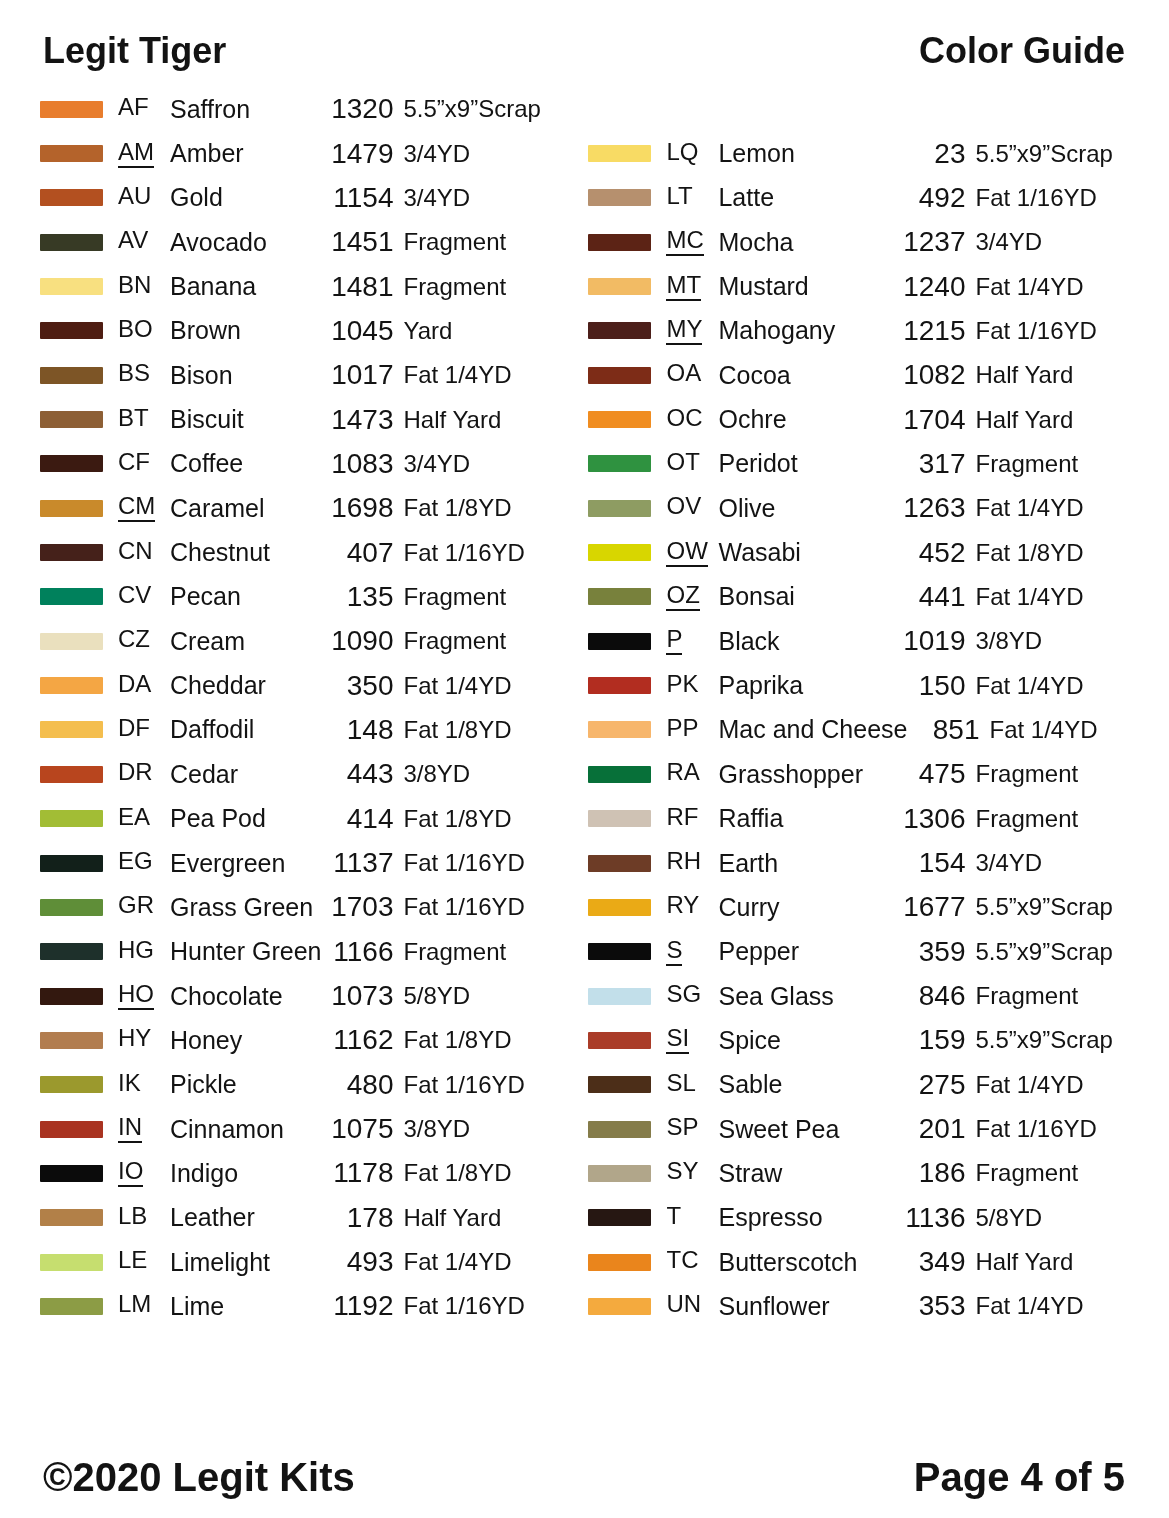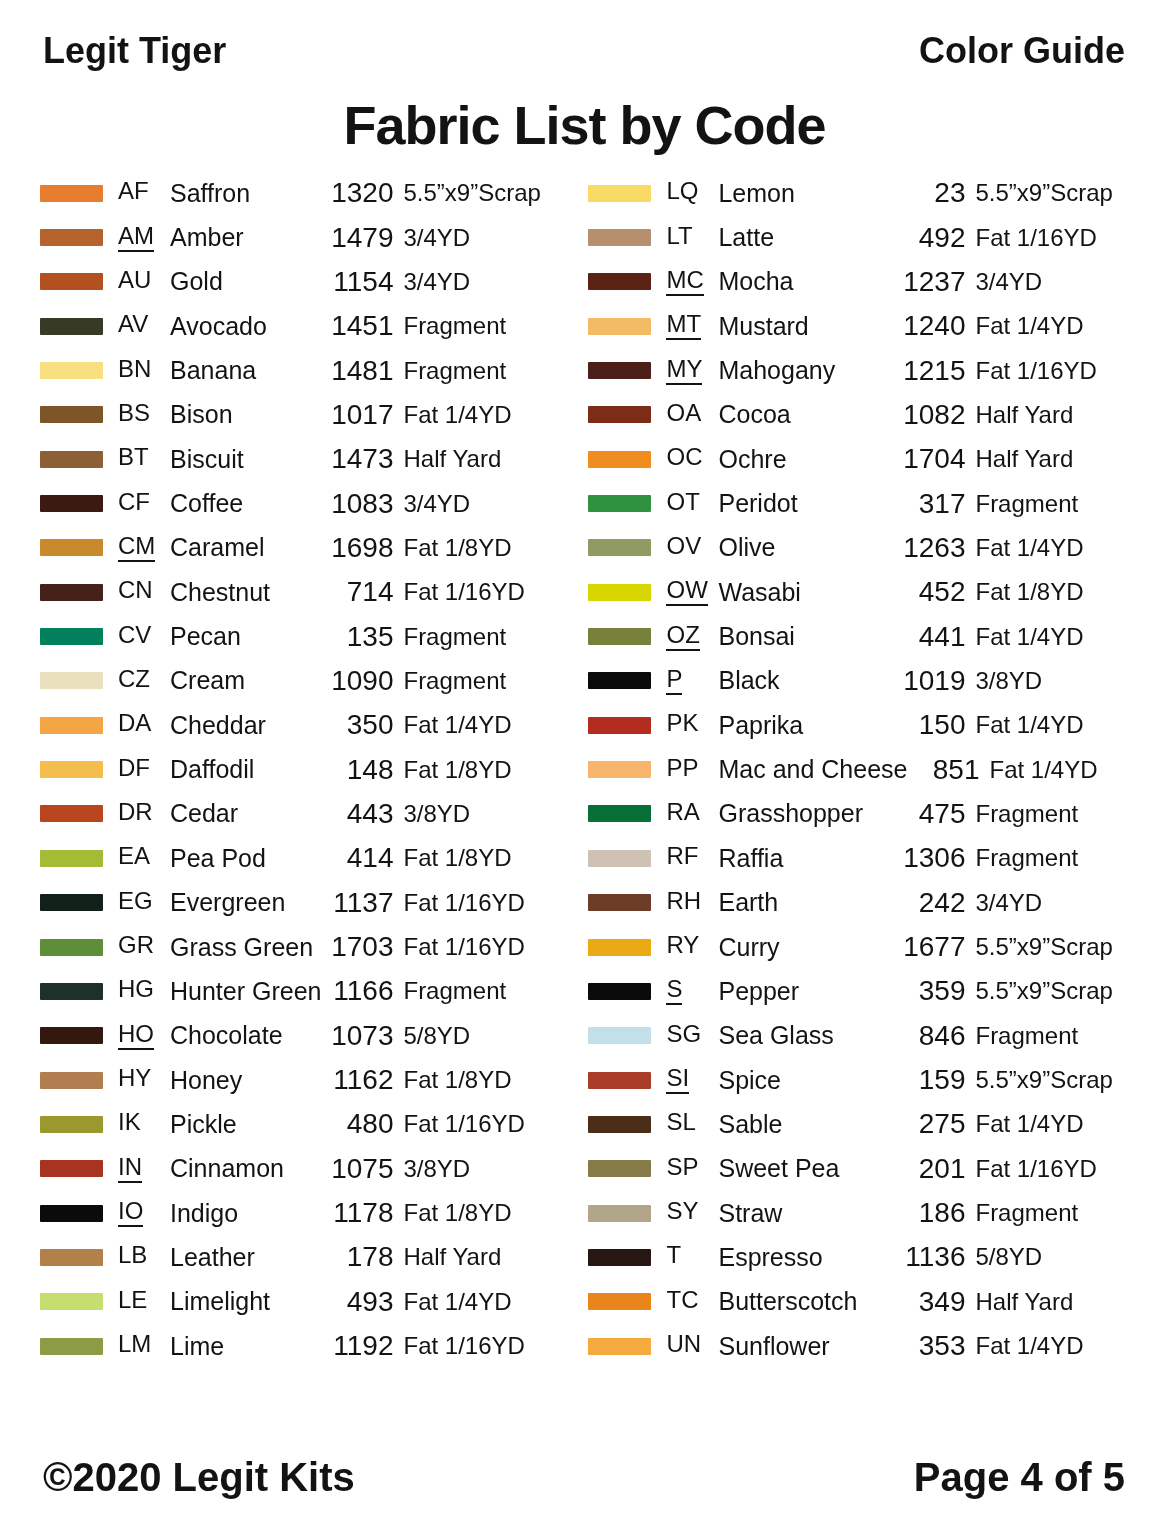--- a/index.html
+++ b/index.html
@@ -94,7 +94,6 @@
     <span>Color Guide</span>
   </div>
 
-  <div class="doc-title">Fabric List by Code</div>
 
   <div class="table-wrap">
     <div class="col" id="col-left">

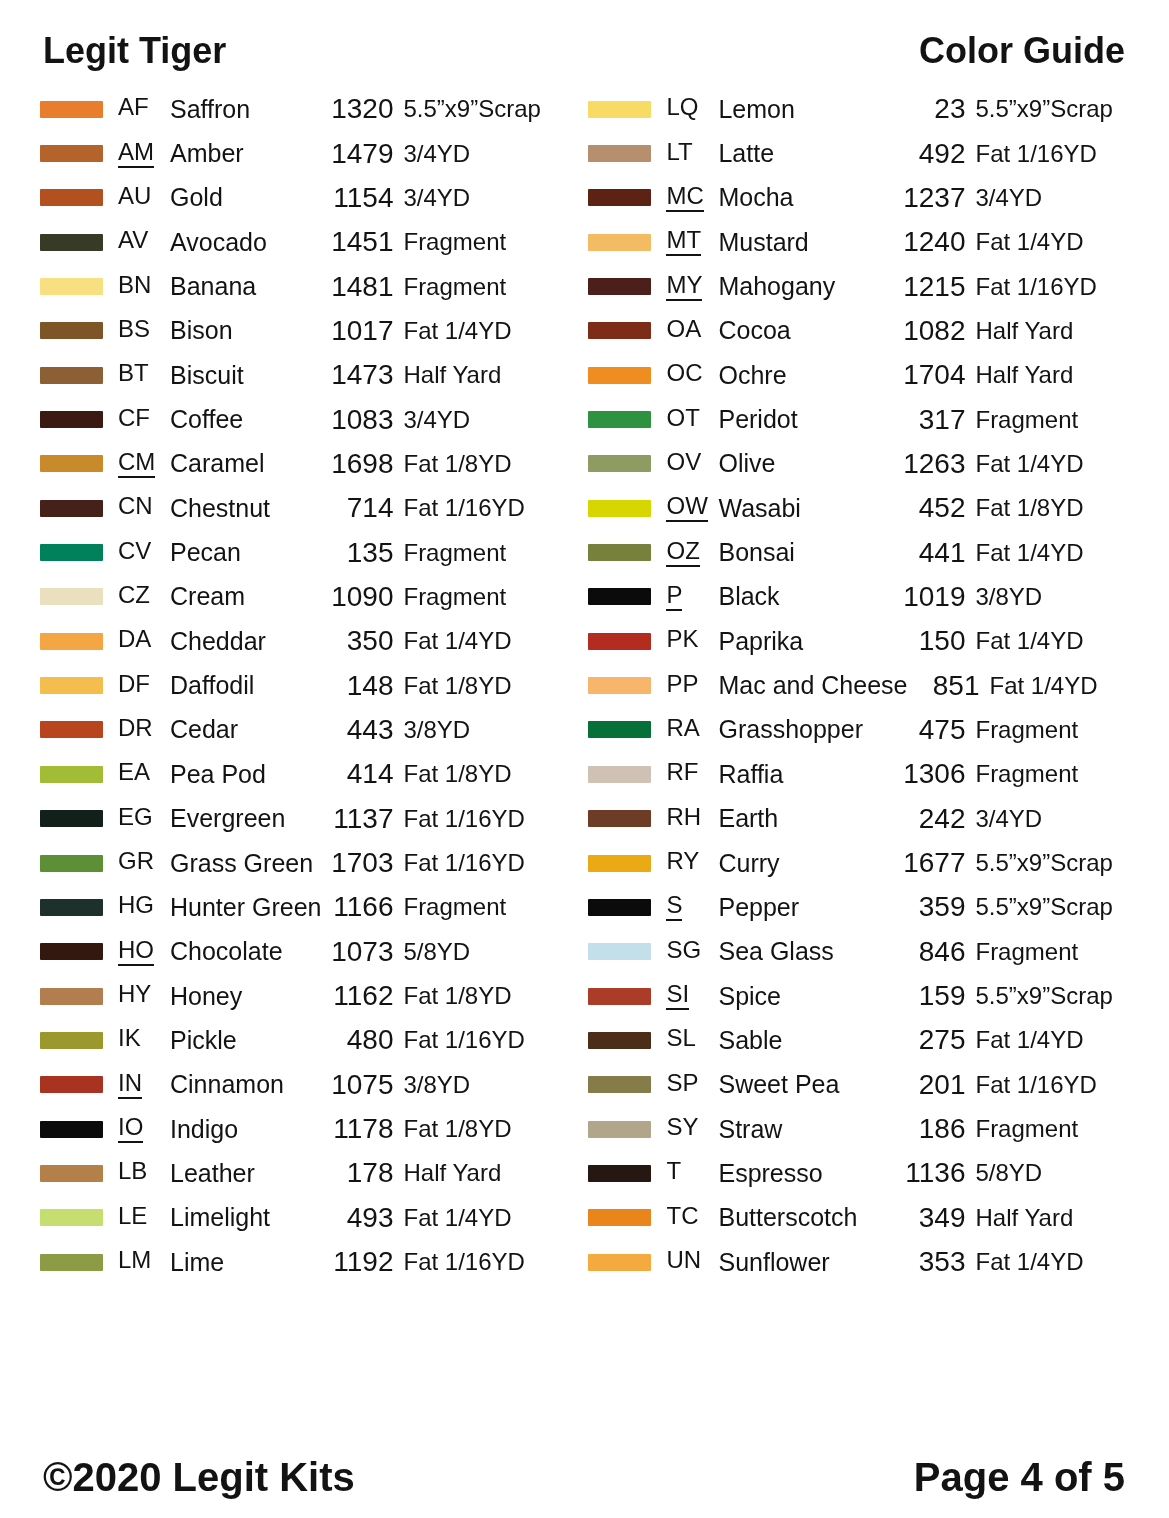--- a/index.html
+++ b/index.html
@@ -133,6 +133,13 @@
           <span class="qty">Fragment</span>
         </div>
         <div class="row">
+          <span class="swatch" style="background: rgb(78, 29, 18);"></span>
+          <span class="code"><span>BO</span></span>
+          <span class="name">Brown</span>
+          <span class="num">1045</span>
+          <span class="qty">Yard</span>
+        </div>
+        <div class="row">
           <span class="swatch" style="background: rgb(125, 85, 38);"></span>
           <span class="code"><span>BS</span></span>
           <span class="name">Bison</span>

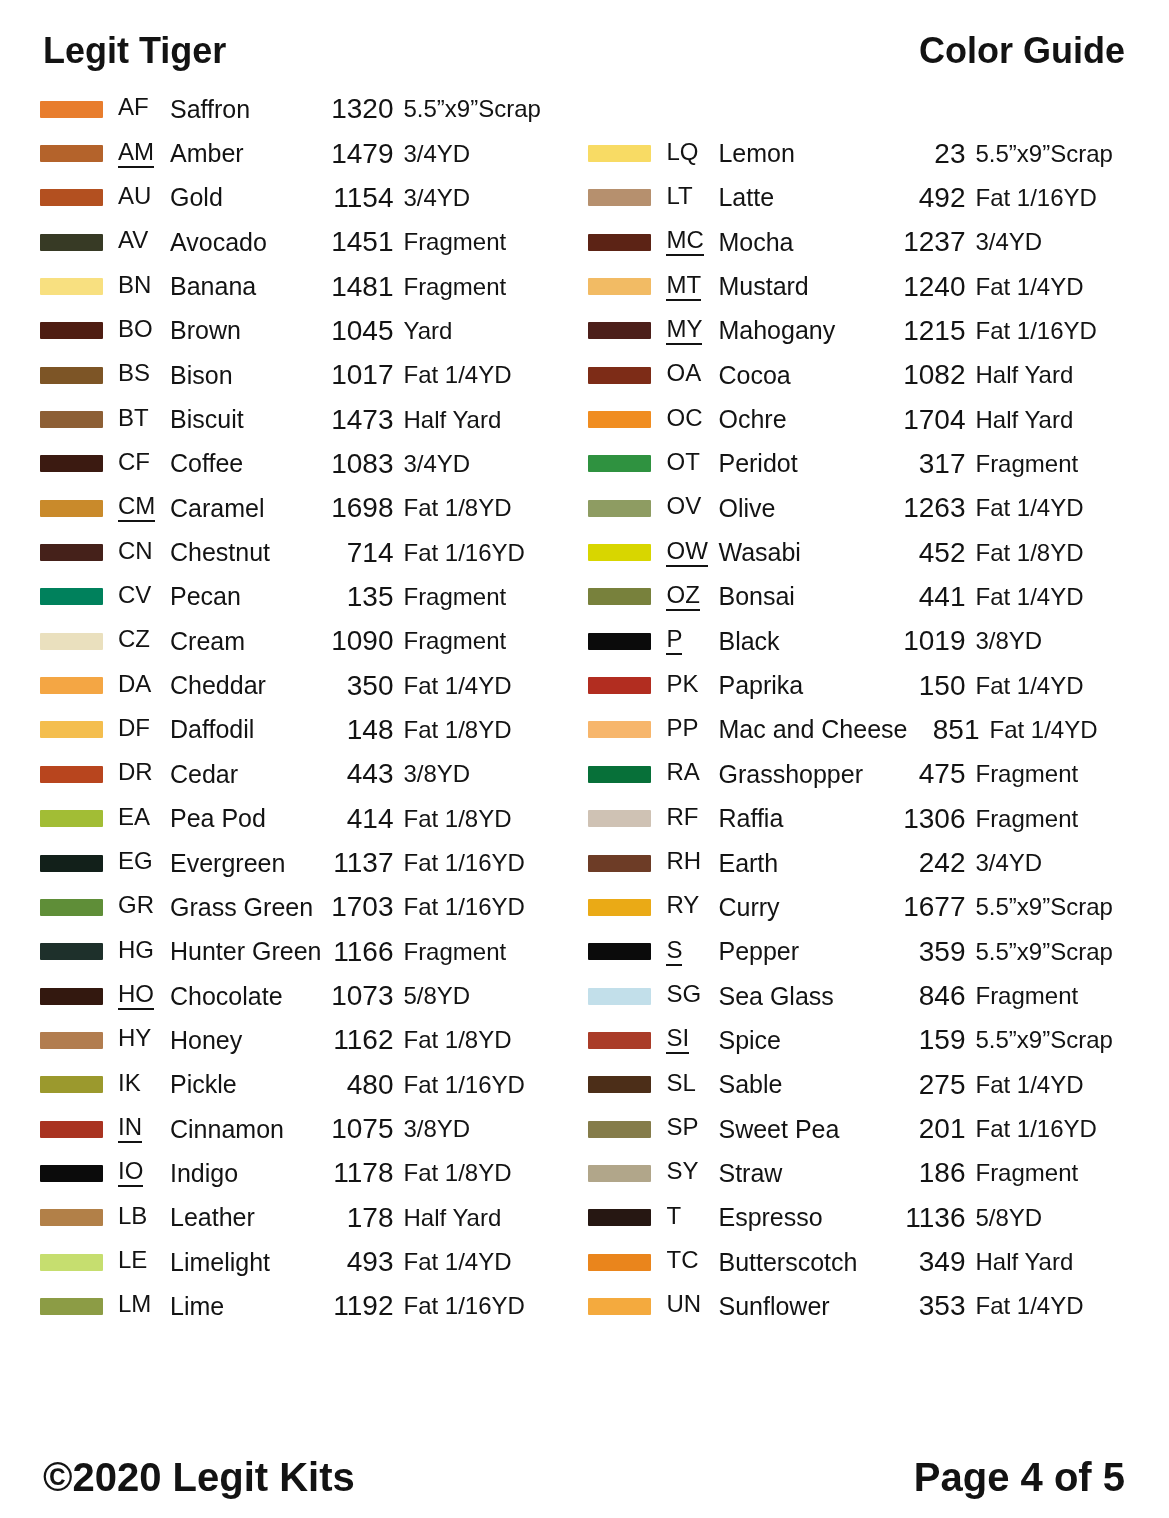--- a/index.html
+++ b/index.html
@@ -171,7 +171,7 @@
           <span class="swatch" style="background: rgb(69, 33, 26);"></span>
           <span class="code"><span>CN</span></span>
           <span class="name">Chestnut</span>
-          <span class="num">714</span>
+          <span class="num">407</span>
           <span class="qty">Fat 1/16YD</span>
         </div>
         <div class="row">

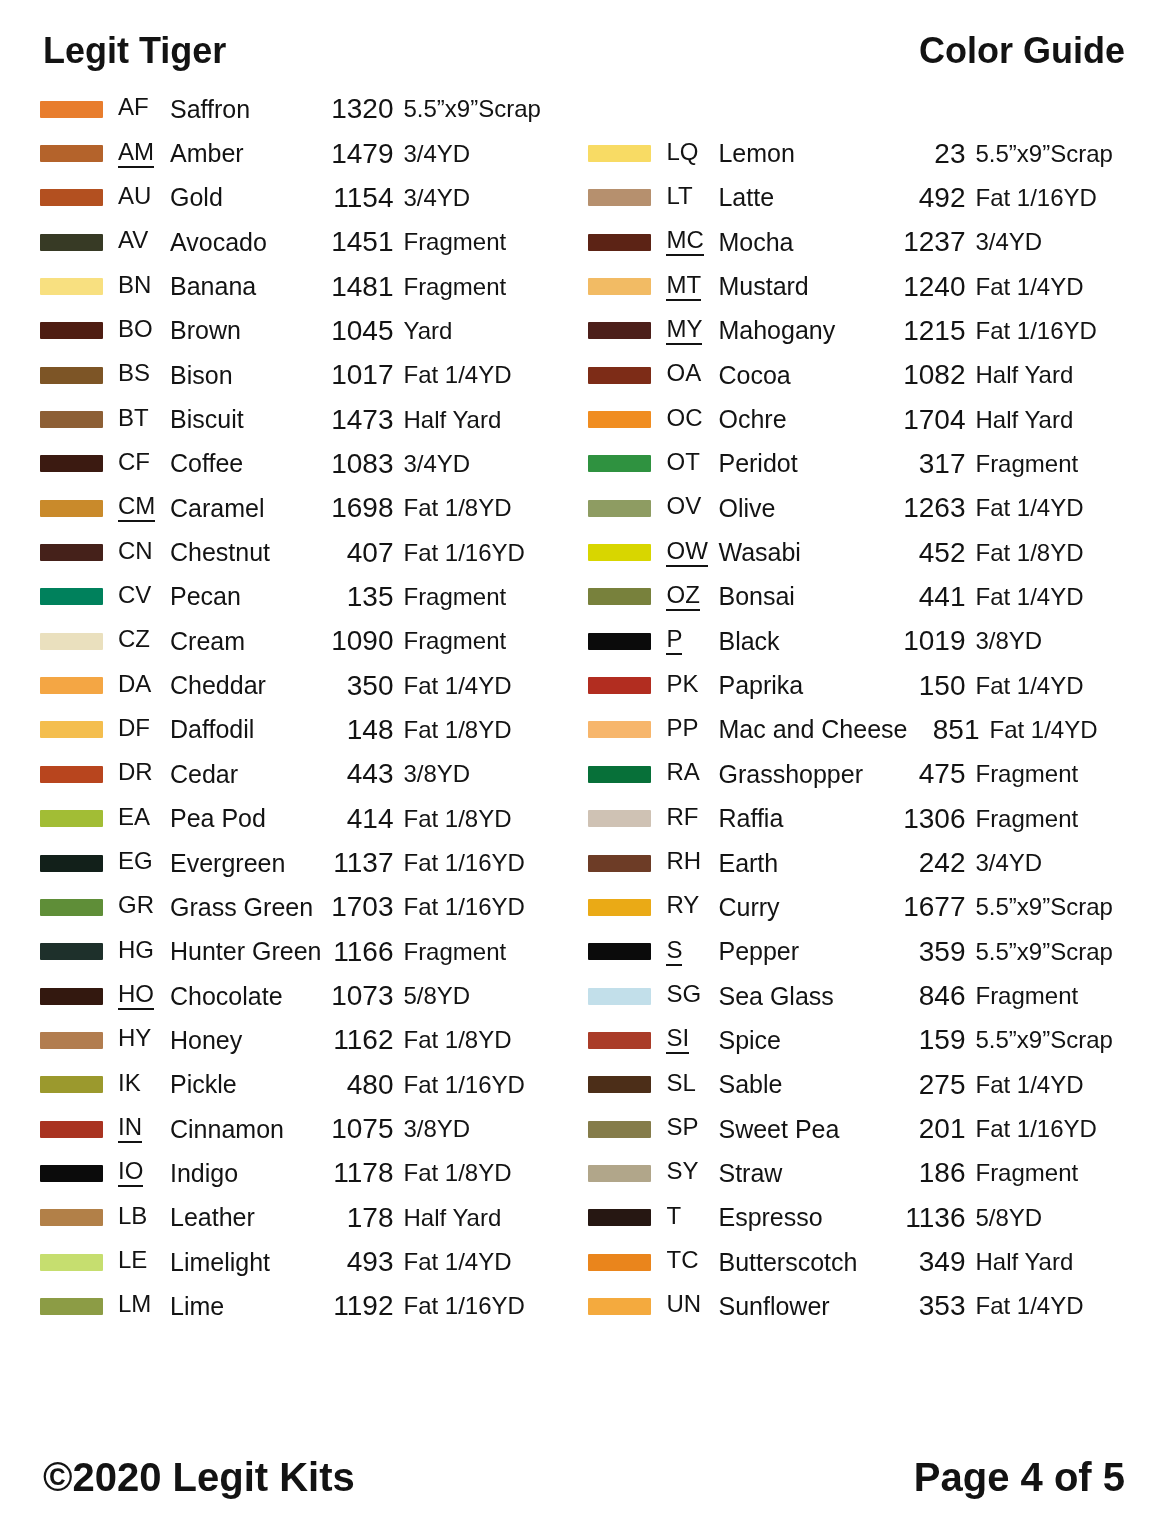--- a/index.html
+++ b/index.html
@@ -411,7 +411,7 @@
           <span class="swatch" style="background: rgb(109, 60, 38);"></span>
           <span class="code"><span>RH</span></span>
           <span class="name">Earth</span>
-          <span class="num">242</span>
+          <span class="num">154</span>
           <span class="qty">3/4YD</span>
         </div>
         <div class="row">

